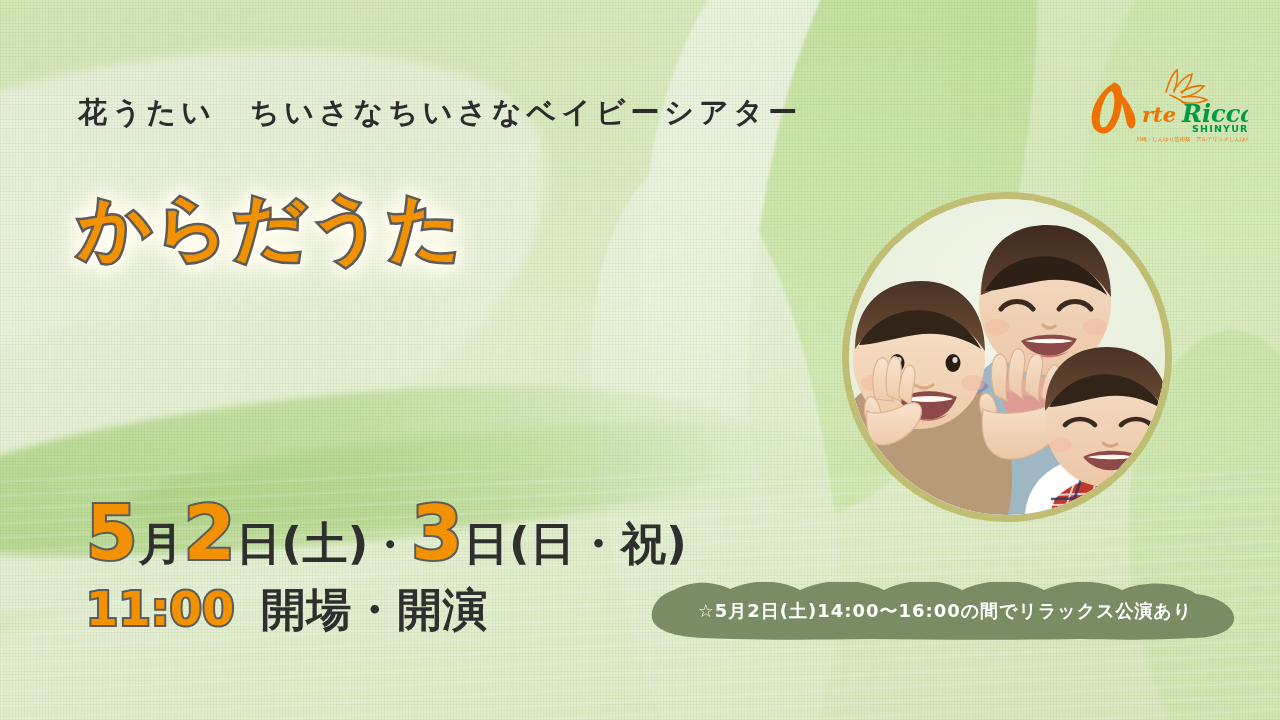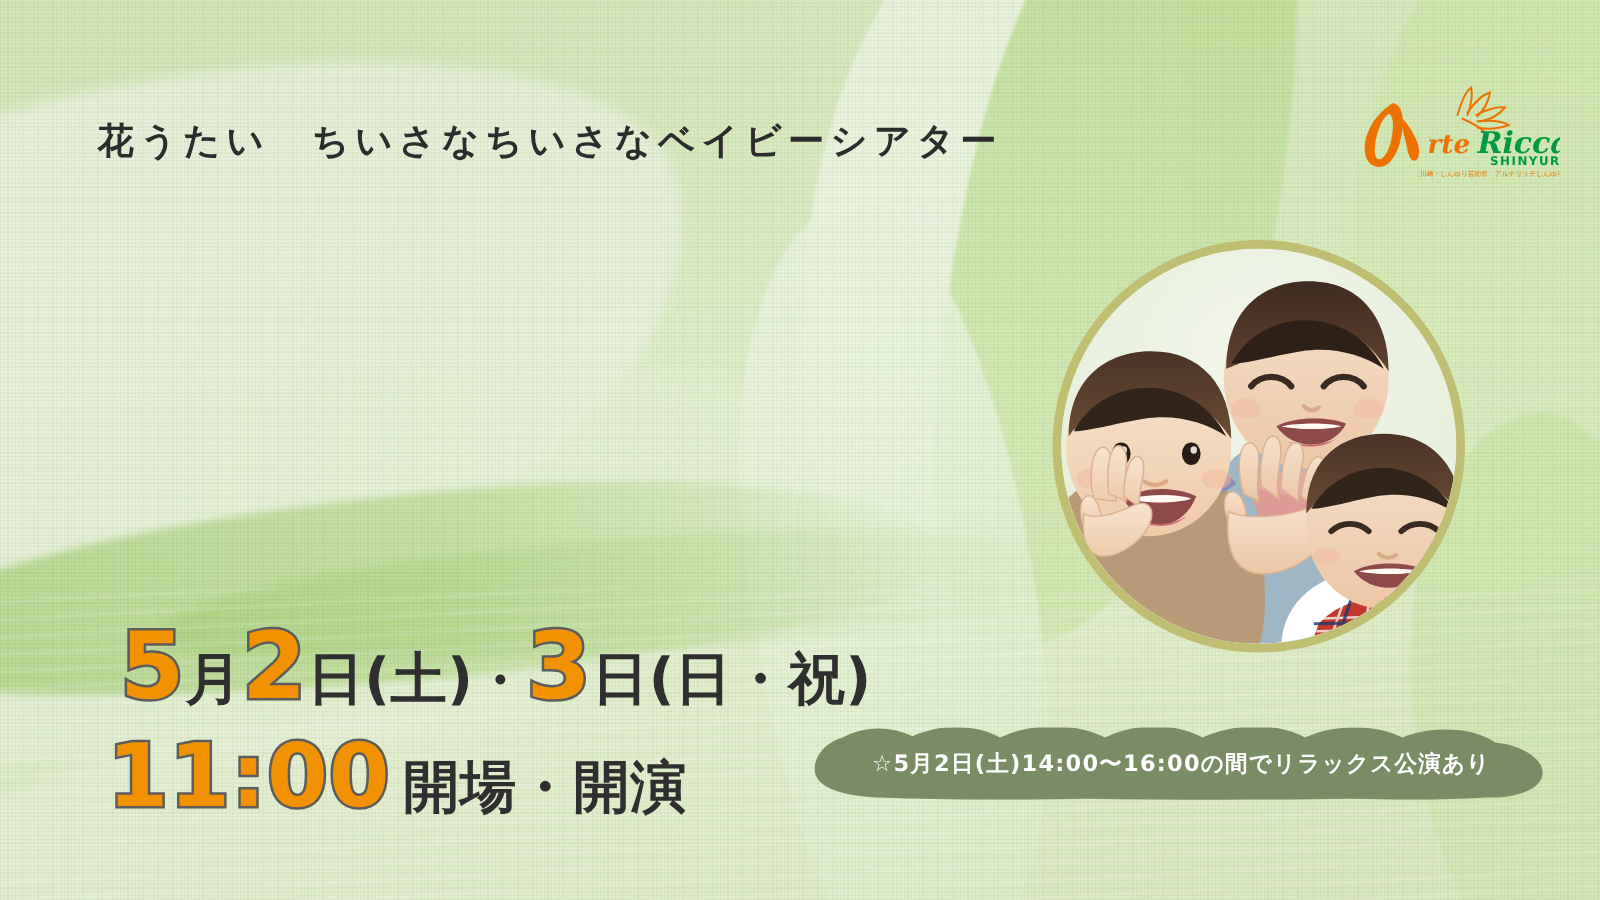--- a/index.html
+++ b/index.html
@@ -234,6 +234,7 @@
     </svg>
   </div>
 
+  <div class="title-small">からだうた</div>
 
 
   <div class="date-line">

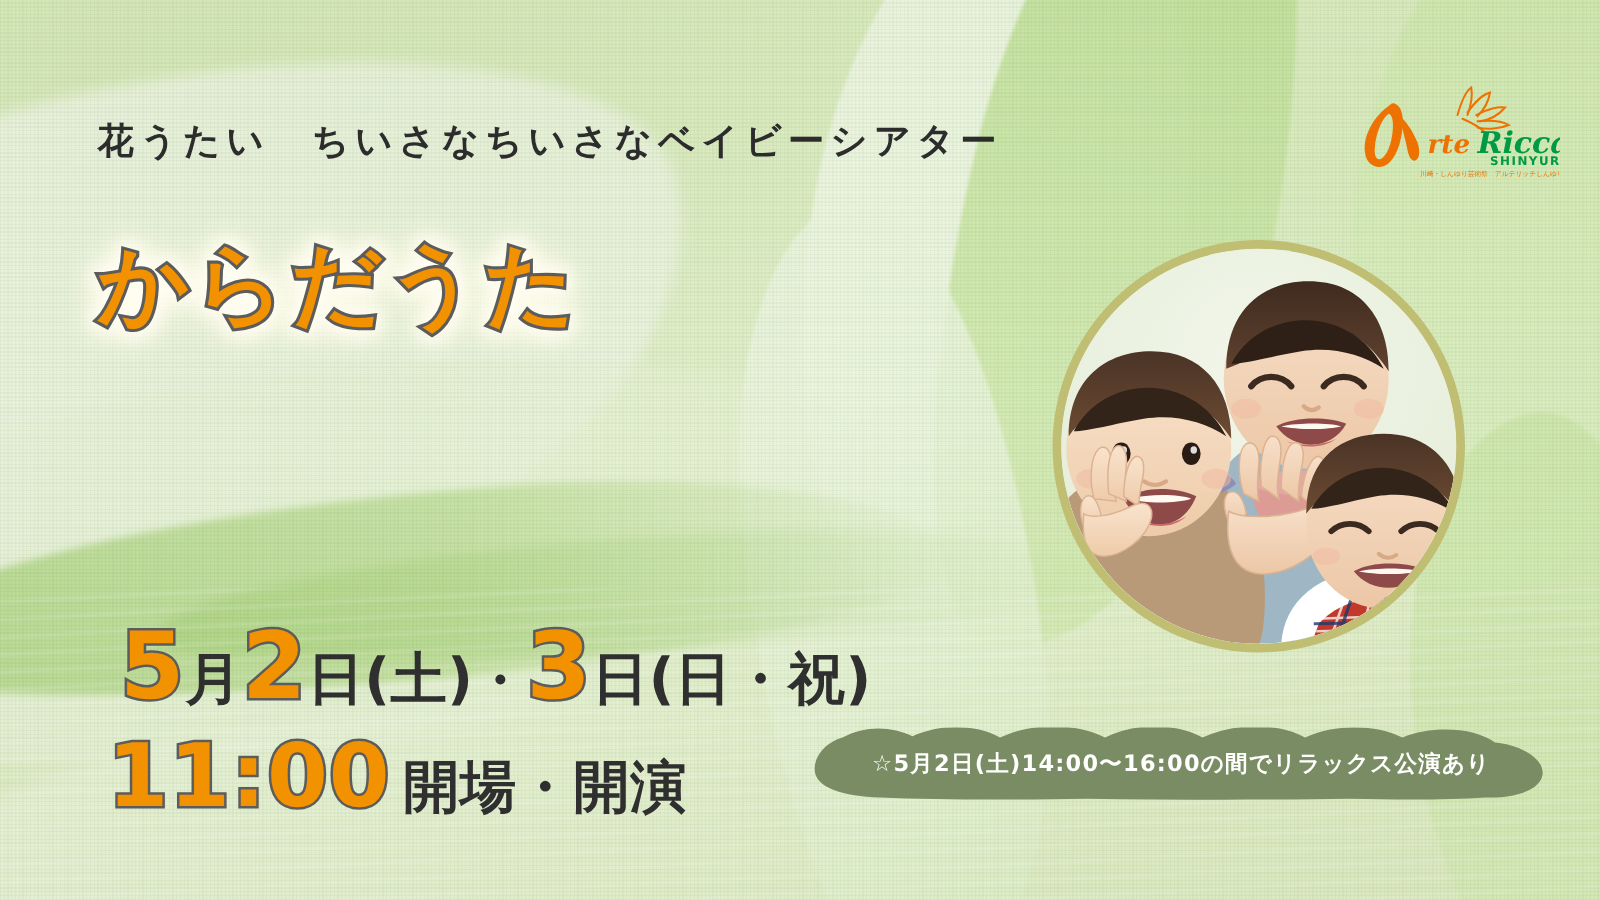--- a/index.html
+++ b/index.html
@@ -140,7 +140,7 @@
     font-size:36px;font-weight:700;color:#2f2f2f;letter-spacing:.02em;
   }
   .date-line{
-    position:absolute;left:96px;top:496px;
+    position:absolute;left:86px;top:496px;
     white-space:nowrap;line-height:1;
   }
   .time-line{

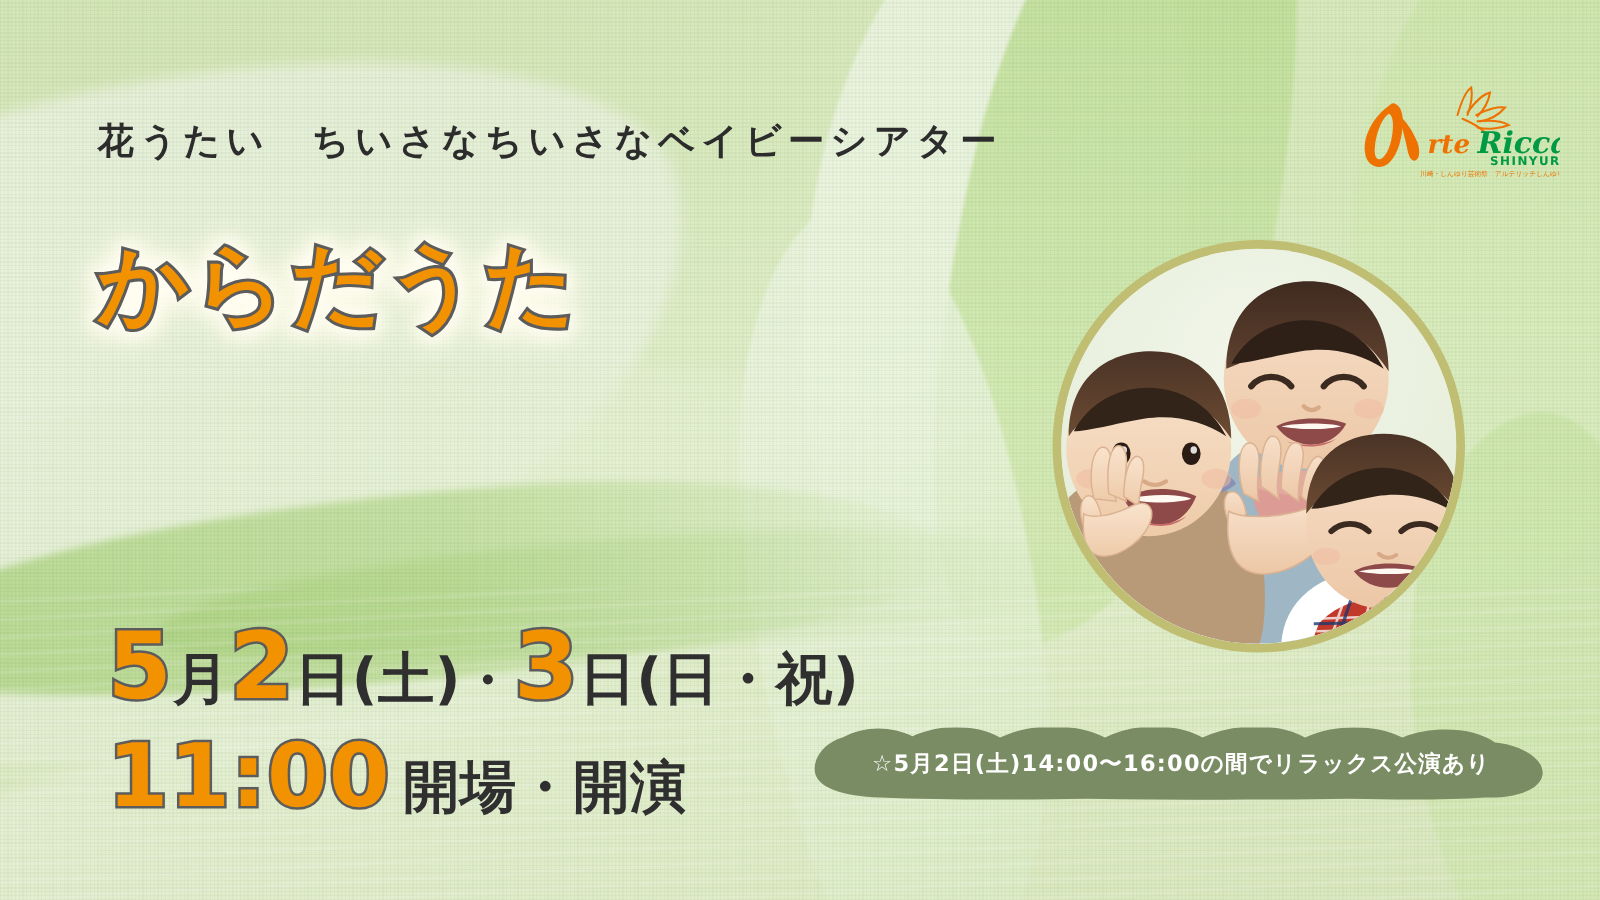--- a/index.html
+++ b/index.html
@@ -148,7 +148,7 @@
     white-space:nowrap;line-height:1;
   }
   .num{
-    font-size:70px;font-weight:700;color:#F29200;
+    font-size:46px;font-weight:700;color:#F29200;
     -webkit-text-stroke:4px #5c5c5c;paint-order:stroke fill;
     letter-spacing:.01em;
   }

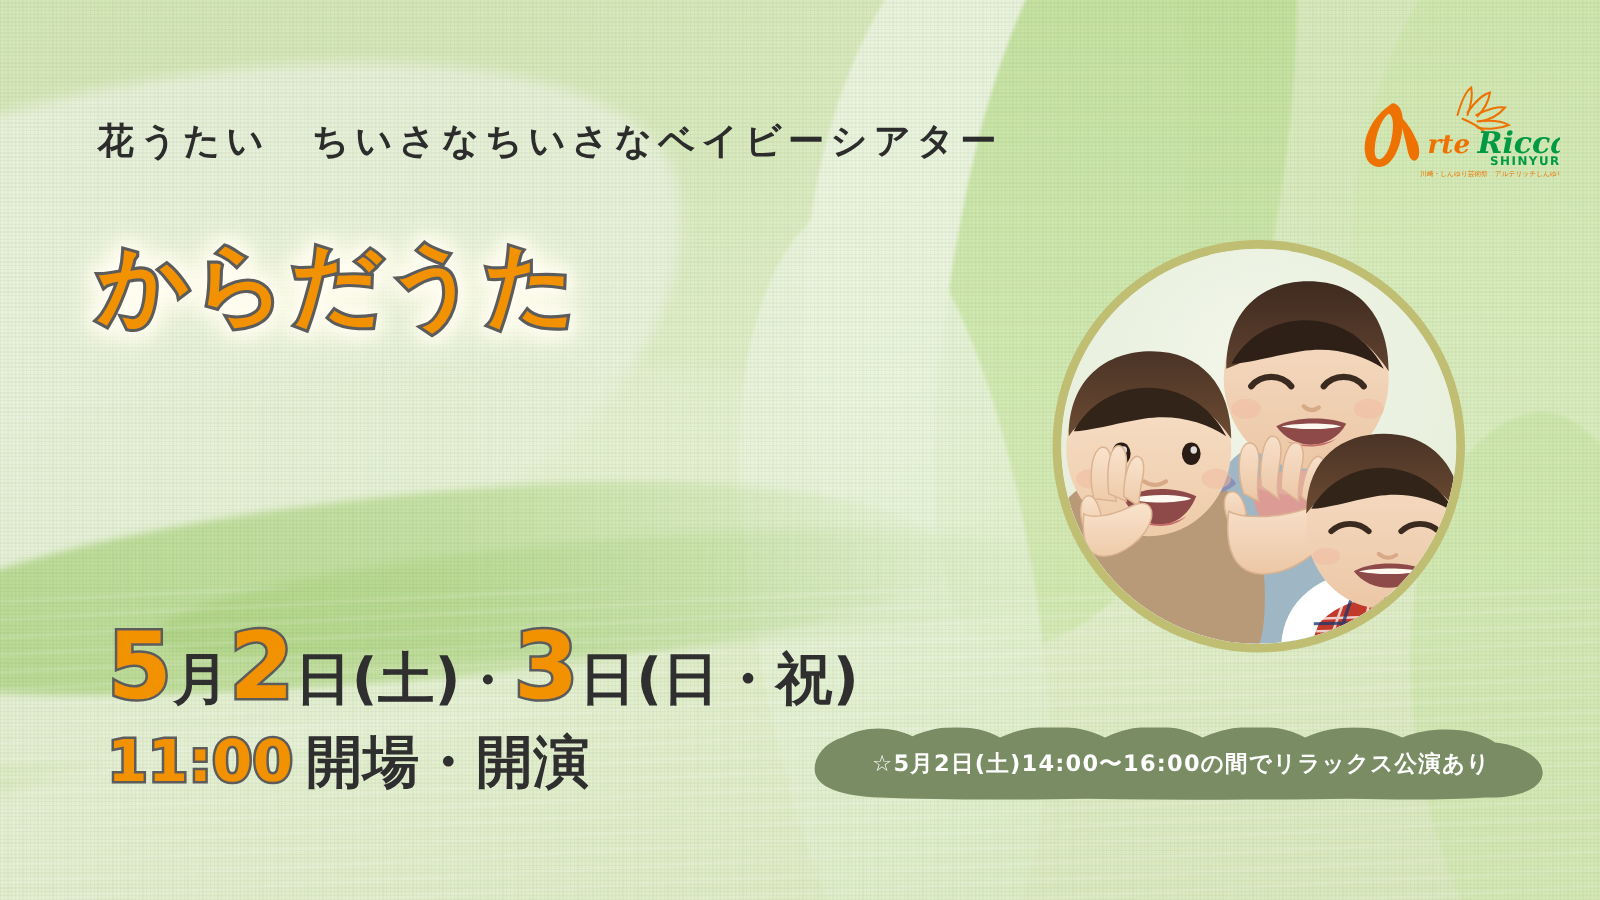--- a/index.html
+++ b/index.html
@@ -242,7 +242,7 @@
   </div>
 
   <div class="time-line">
-    <span class="num">11:00</span><span class="kan" style="margin-left:10px">開場・開演</span>
+    <span class="num">11:00</span><span class="kan" style="margin-left:26px">開場・開演</span>
   </div>
 
   <div class="photo-wrap">

